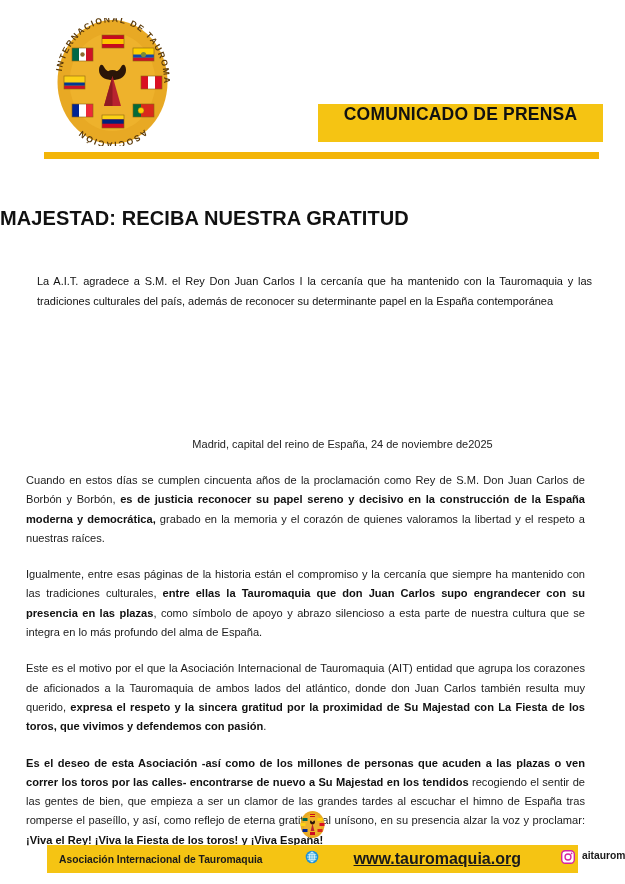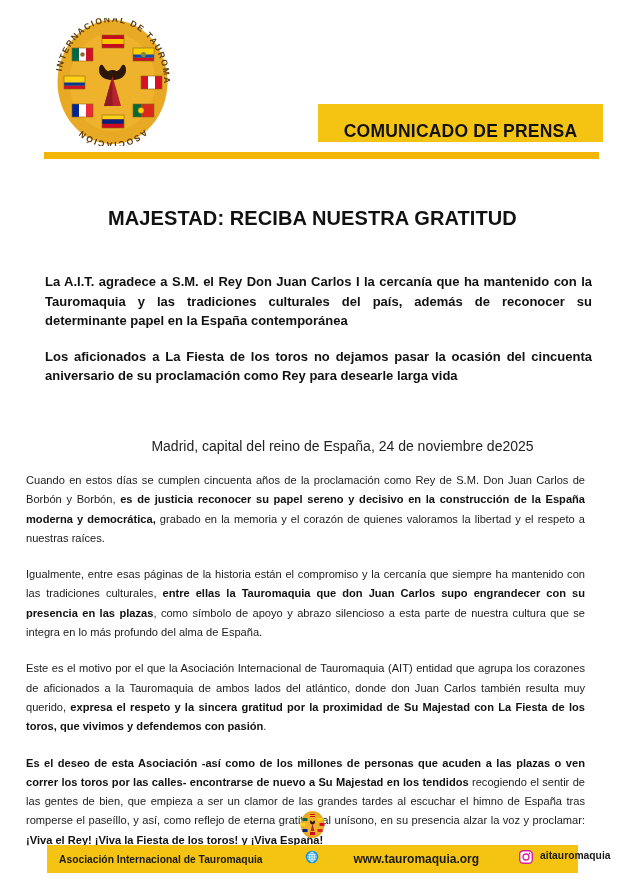--- a/index.html
+++ b/index.html
@@ -46,7 +46,7 @@
     height: 38px;
     background: #f5c413;
     display: flex;
-    align-items: flex-end;
+    align-items: flex-start;
     justify-content: center;
   }
   .banner-text {

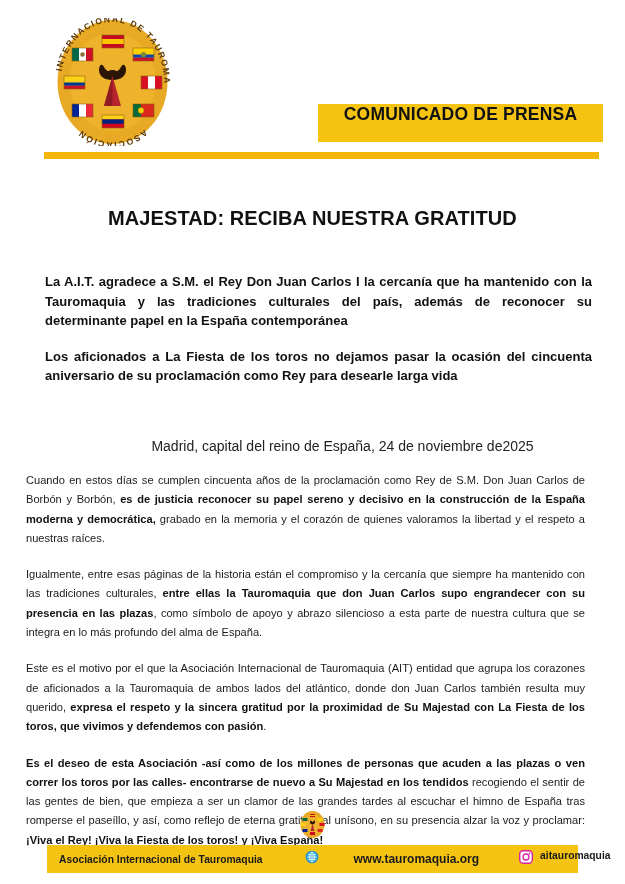--- a/index.html
+++ b/index.html
@@ -72,7 +72,6 @@
     left: 0;
     top: 207px;
     width: 625px;
-    text-align: center;
     font-size: 20px;
     font-weight: bold;
     color: #111111;

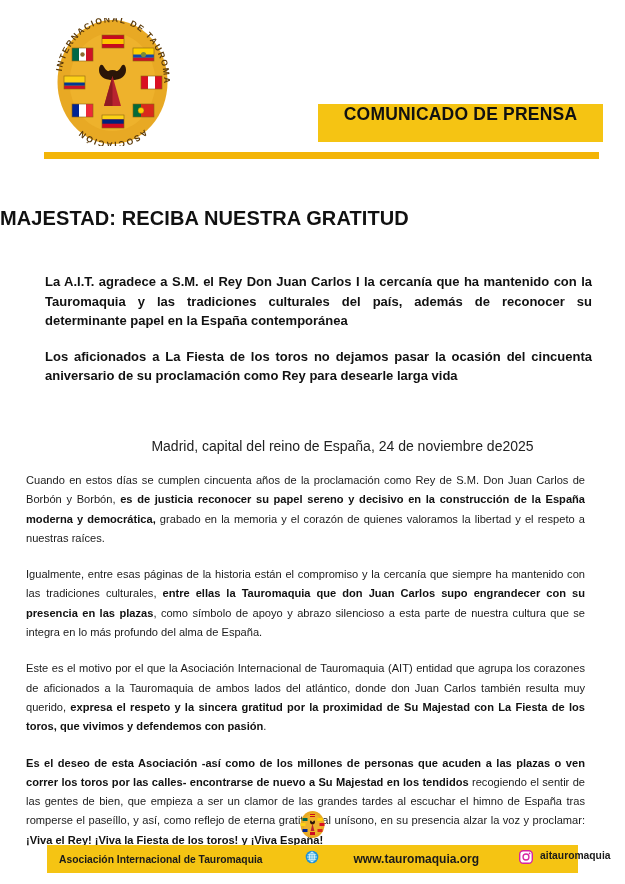--- a/index.html
+++ b/index.html
@@ -86,9 +86,9 @@
     width: 559px;
   }
   .lead p {
-    margin: 0 0 16px 12px;
-    font-size: 13px;
-    font-weight: bold;
+    margin: 0 0 16px 4px;
+    font-size: 11px;
+    font-weight: normal;
     line-height: 19.5px;
     text-align: justify;
     color: #111111;

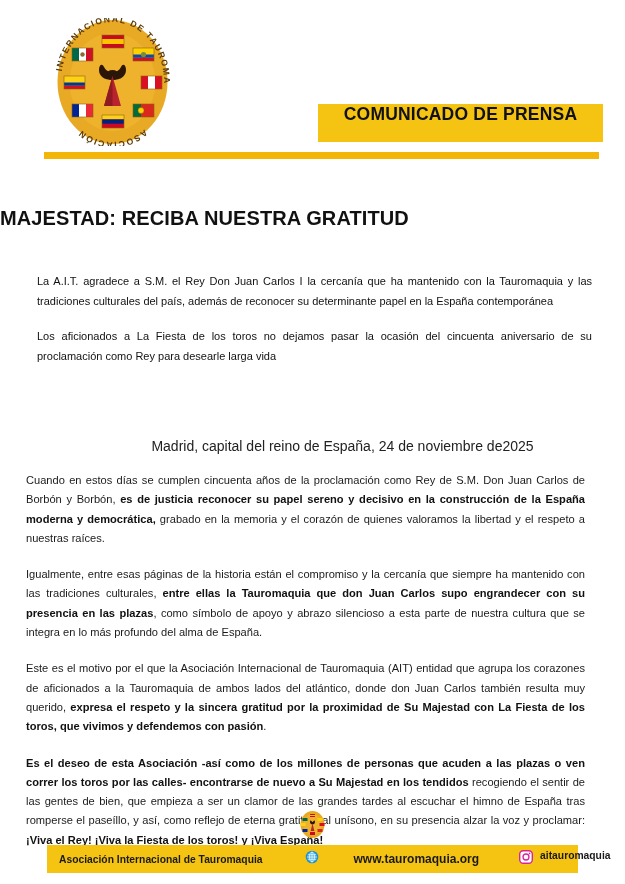--- a/index.html
+++ b/index.html
@@ -282,7 +282,6 @@
 
   <div class="lead">
     <p>La A.I.T. agradece a S.M. el Rey Don Juan Carlos I la cercanía que ha mantenido con la Tauromaquia y las tradiciones culturales del país, además de reconocer su determinante papel en la España contemporánea</p>
-    <p>Los aficionados a La Fiesta de los toros no dejamos pasar la ocasión del cincuenta aniversario de su proclamación como Rey para desearle larga vida</p>
   </div>
 
   <div class="dateline">Madrid, capital del reino de España, 24 de noviembre de2025</div>

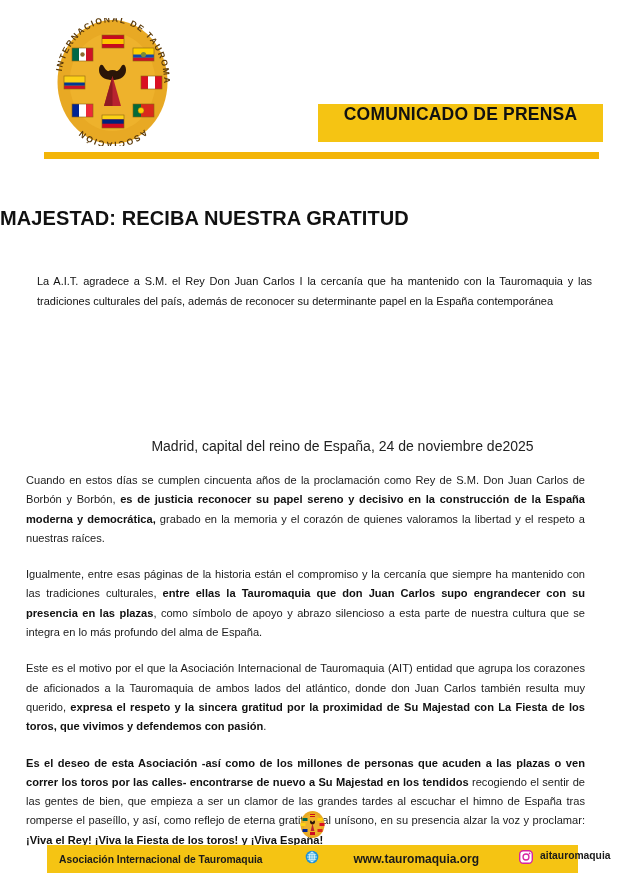--- a/index.html
+++ b/index.html
@@ -102,7 +102,7 @@
     top: 438px;
     width: 559px;
     text-align: center;
-    font-size: 14px;
+    font-size: 11px;
     color: #222222;
     padding-left: 60px;
     box-sizing: border-box;

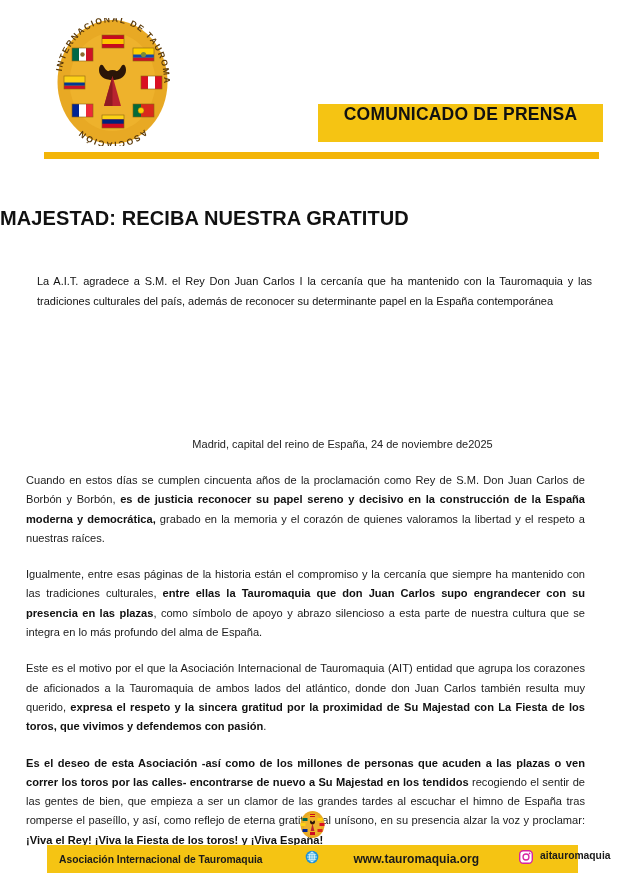--- a/index.html
+++ b/index.html
@@ -159,9 +159,10 @@
     white-space: nowrap;
   }
   .footer-site .url {
-    font-size: 12px;
-    font-weight: bold;
-    color: #1a1a1a;
+    font-size: 16px;
+    font-weight: bold;
+    color: #1a1a1a;
+    text-decoration: underline;
     margin-left: 7px;
     padding-left: 28px;
   }

